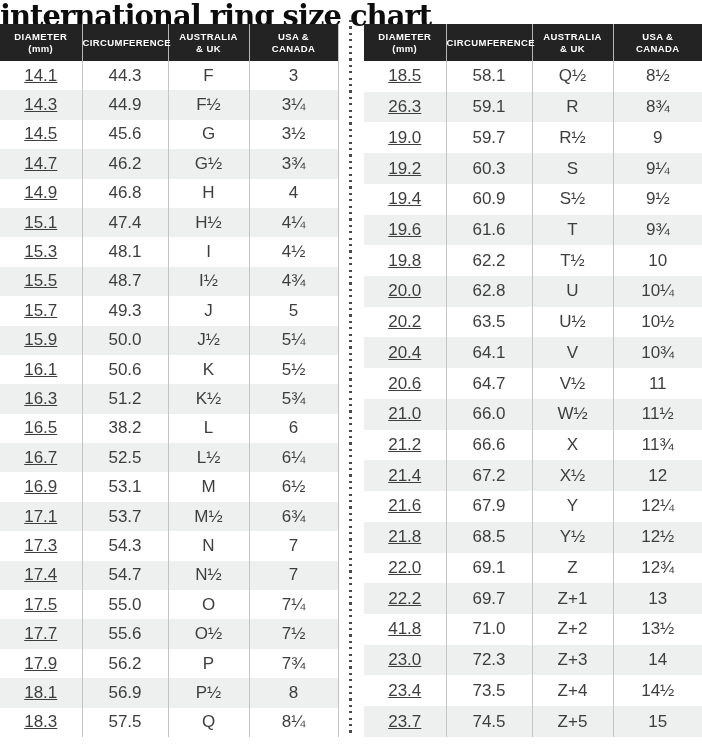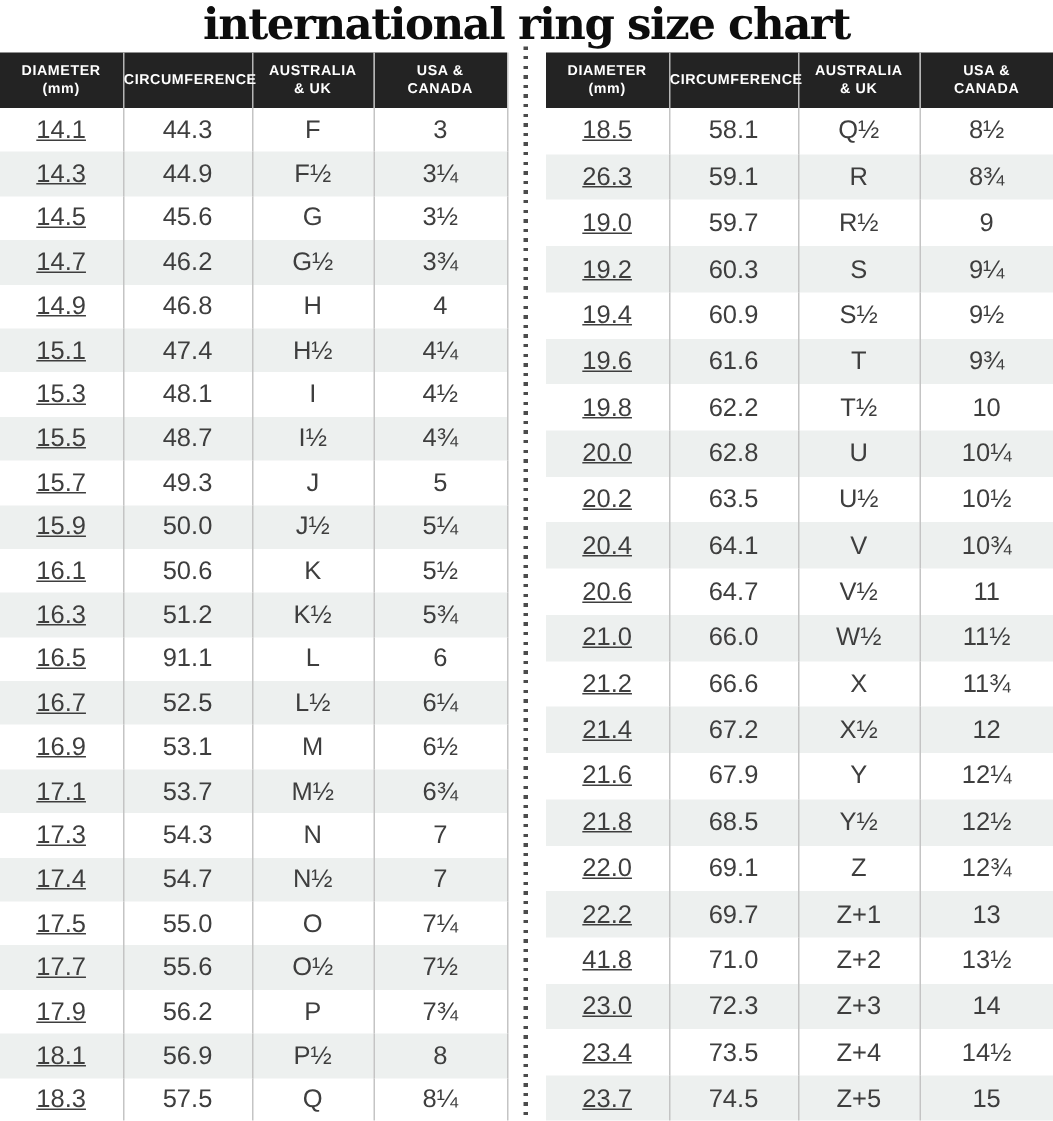--- a/index.html
+++ b/index.html
@@ -9,8 +9,7 @@
     overflow:hidden;
   }
   .title {
-    margin:0; height:35px; line-height:32px;
-    text-align:center;
+    margin:0; height:24px; line-height:32px;
     font-family:"DejaVu Serif", serif;
     font-weight:700; font-size:29px; letter-spacing:-1px;
     color:#0d0d0d;

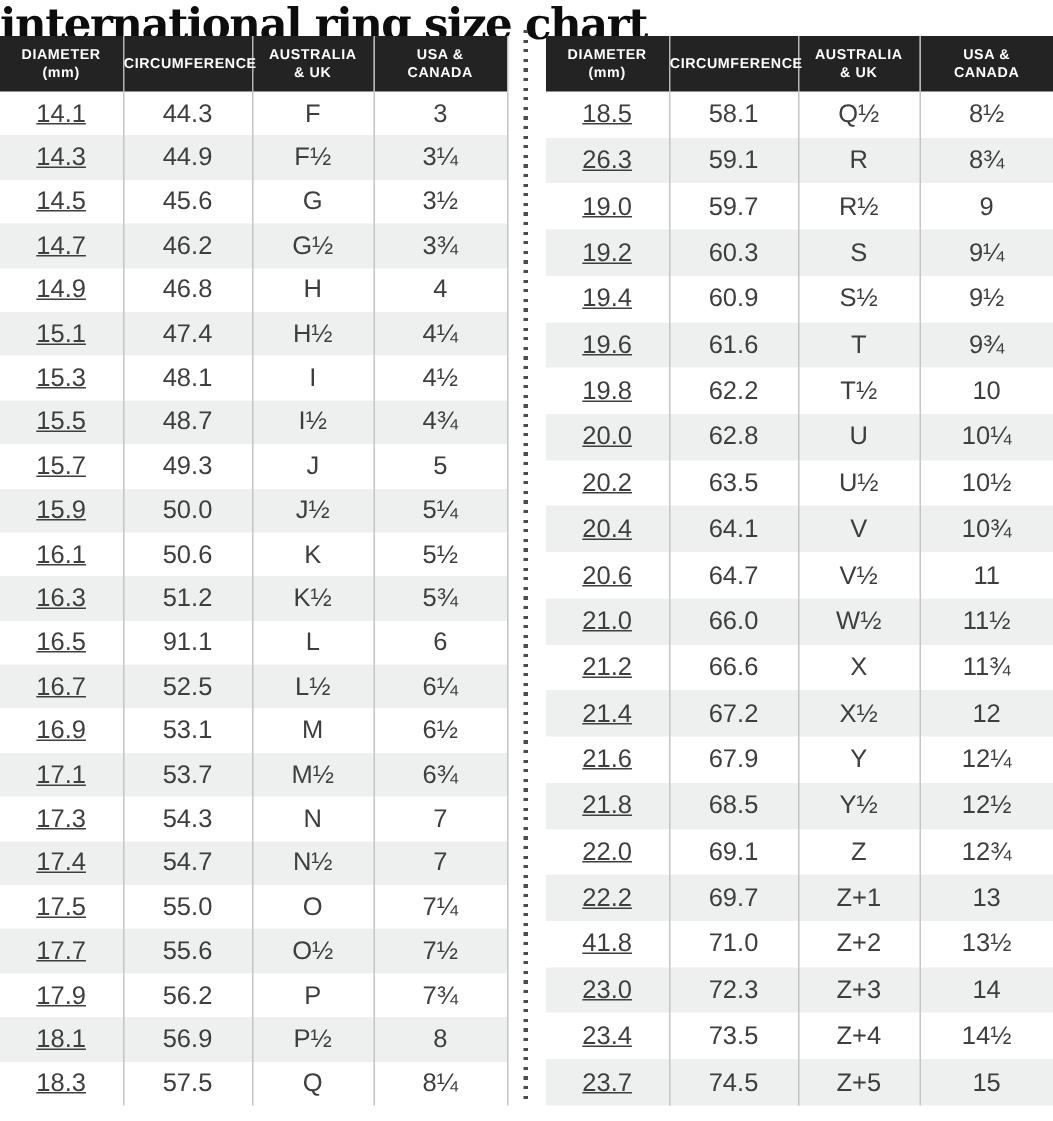--- a/index.html
+++ b/index.html
@@ -143,7 +143,7 @@
           </tr>
           <tr>
             <td>16.5</td>
-            <td>91.1</td>
+            <td>38.2</td>
             <td>L</td>
             <td>6</td>
           </tr>

